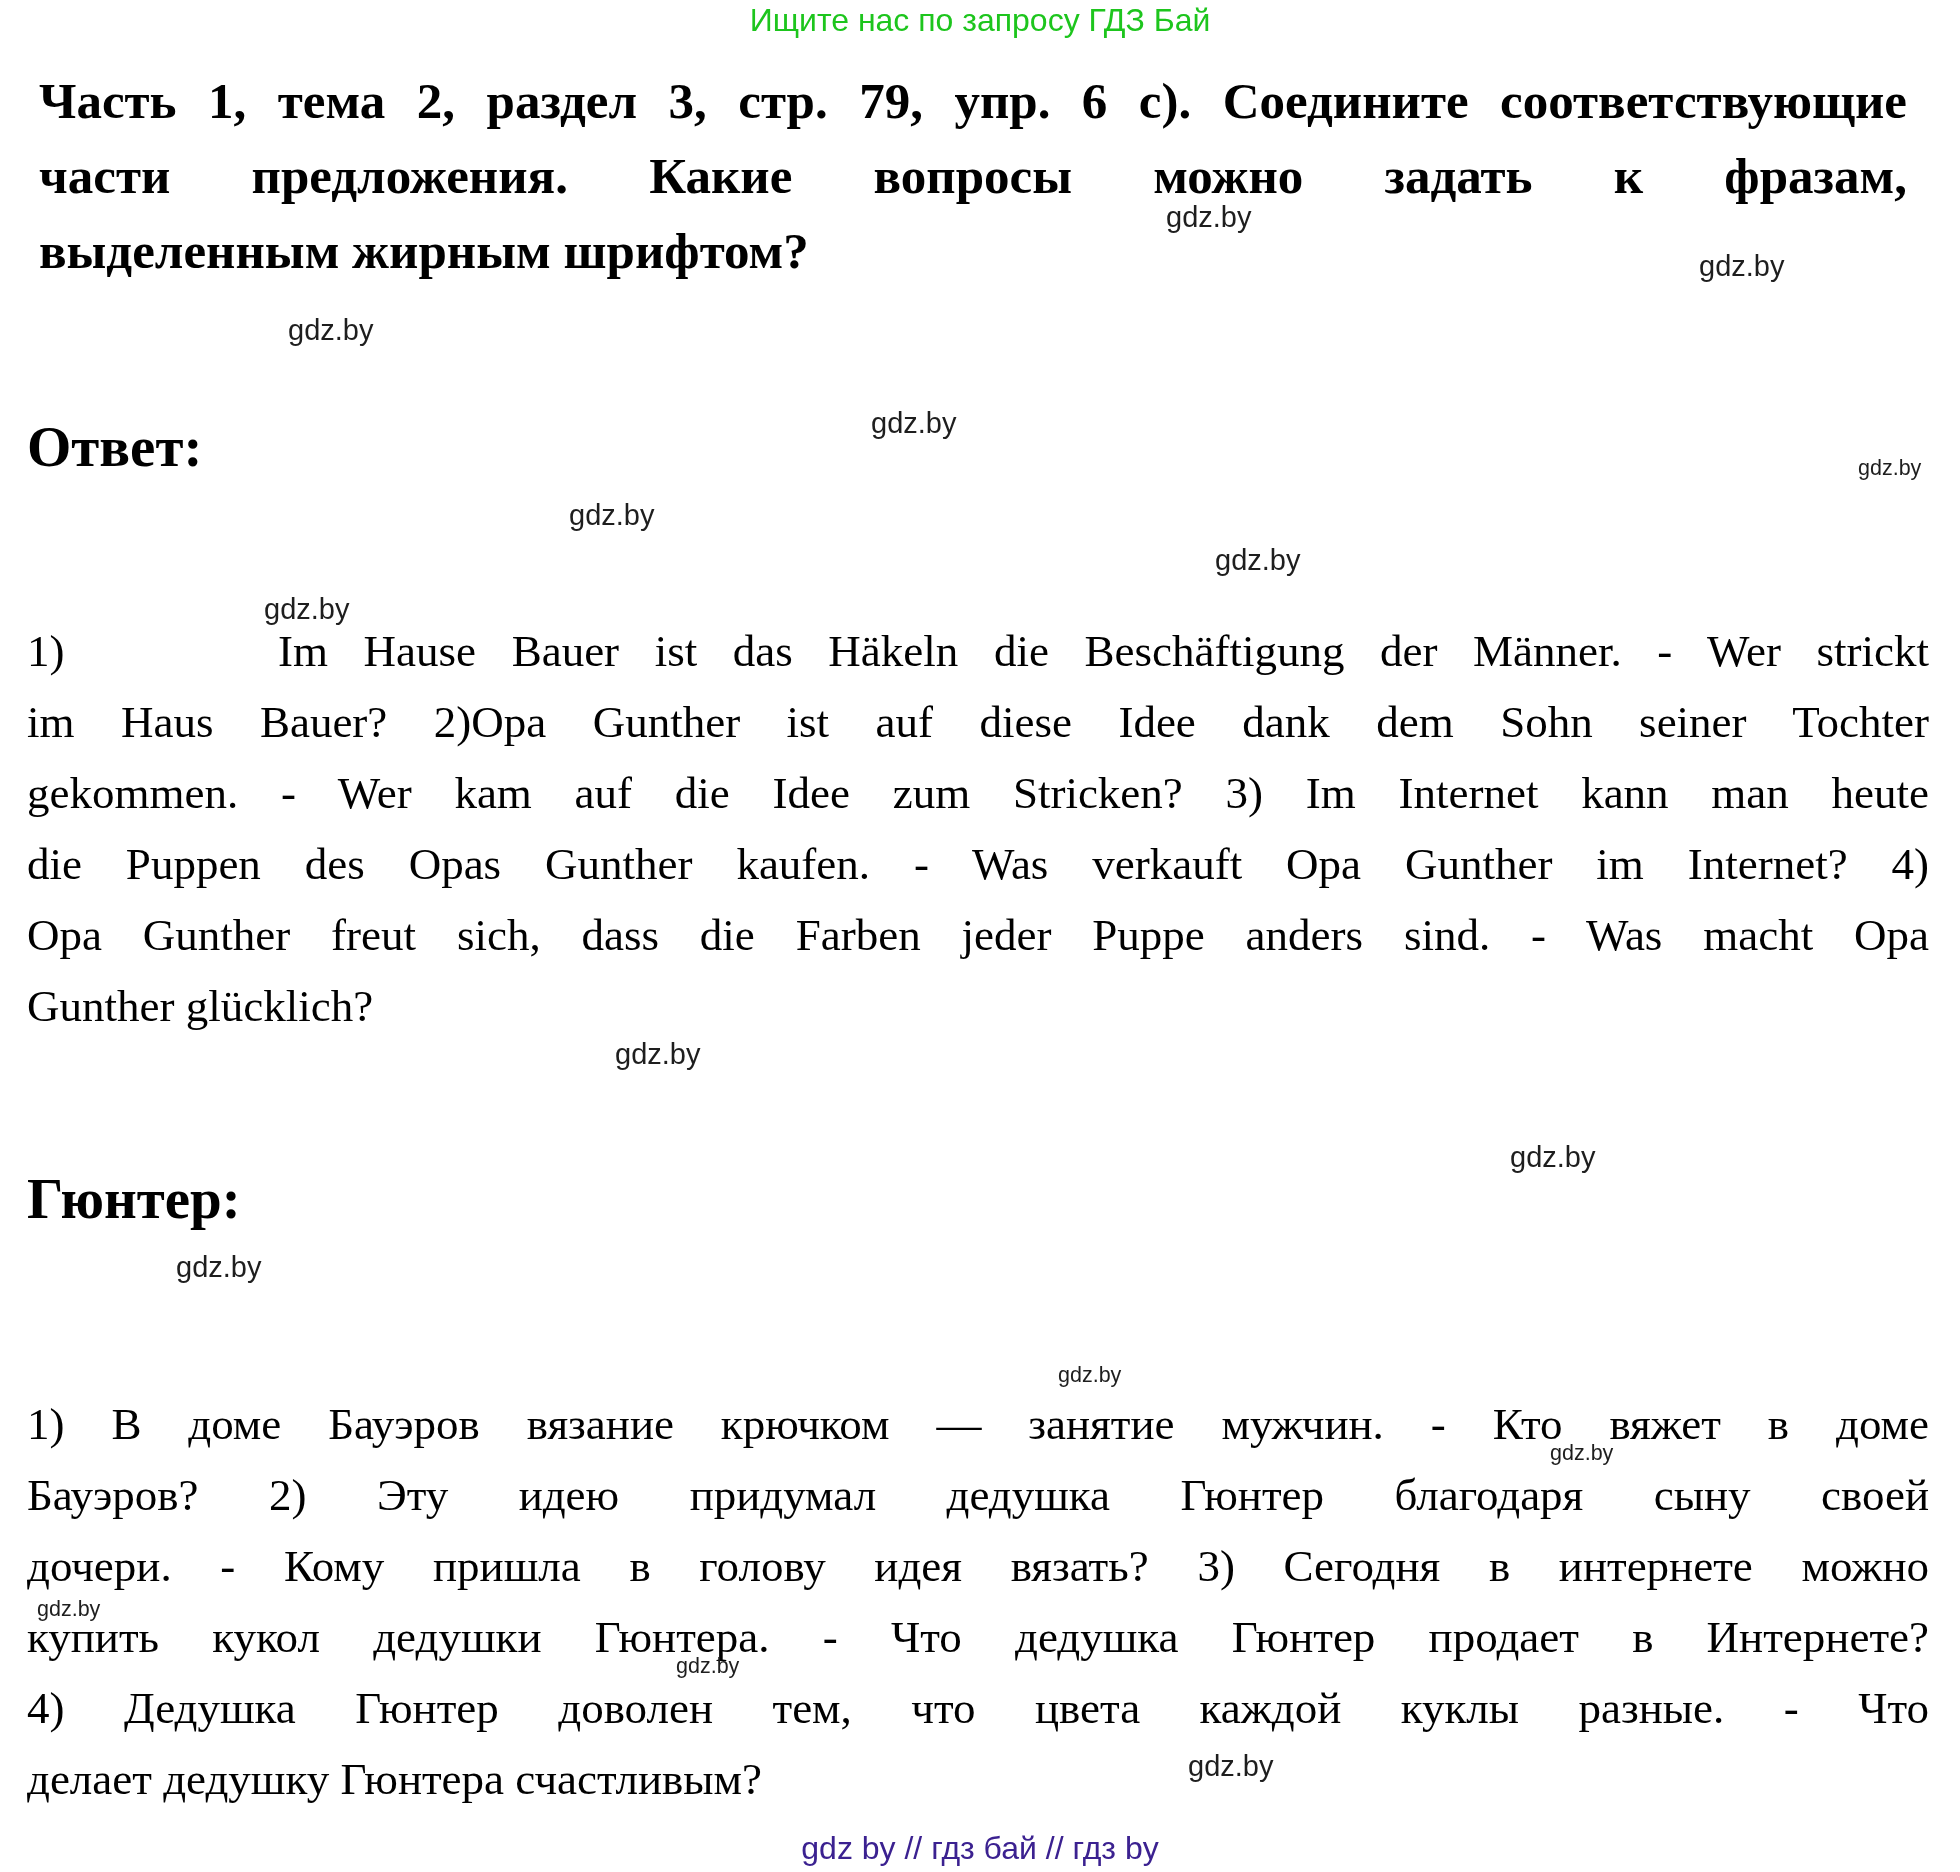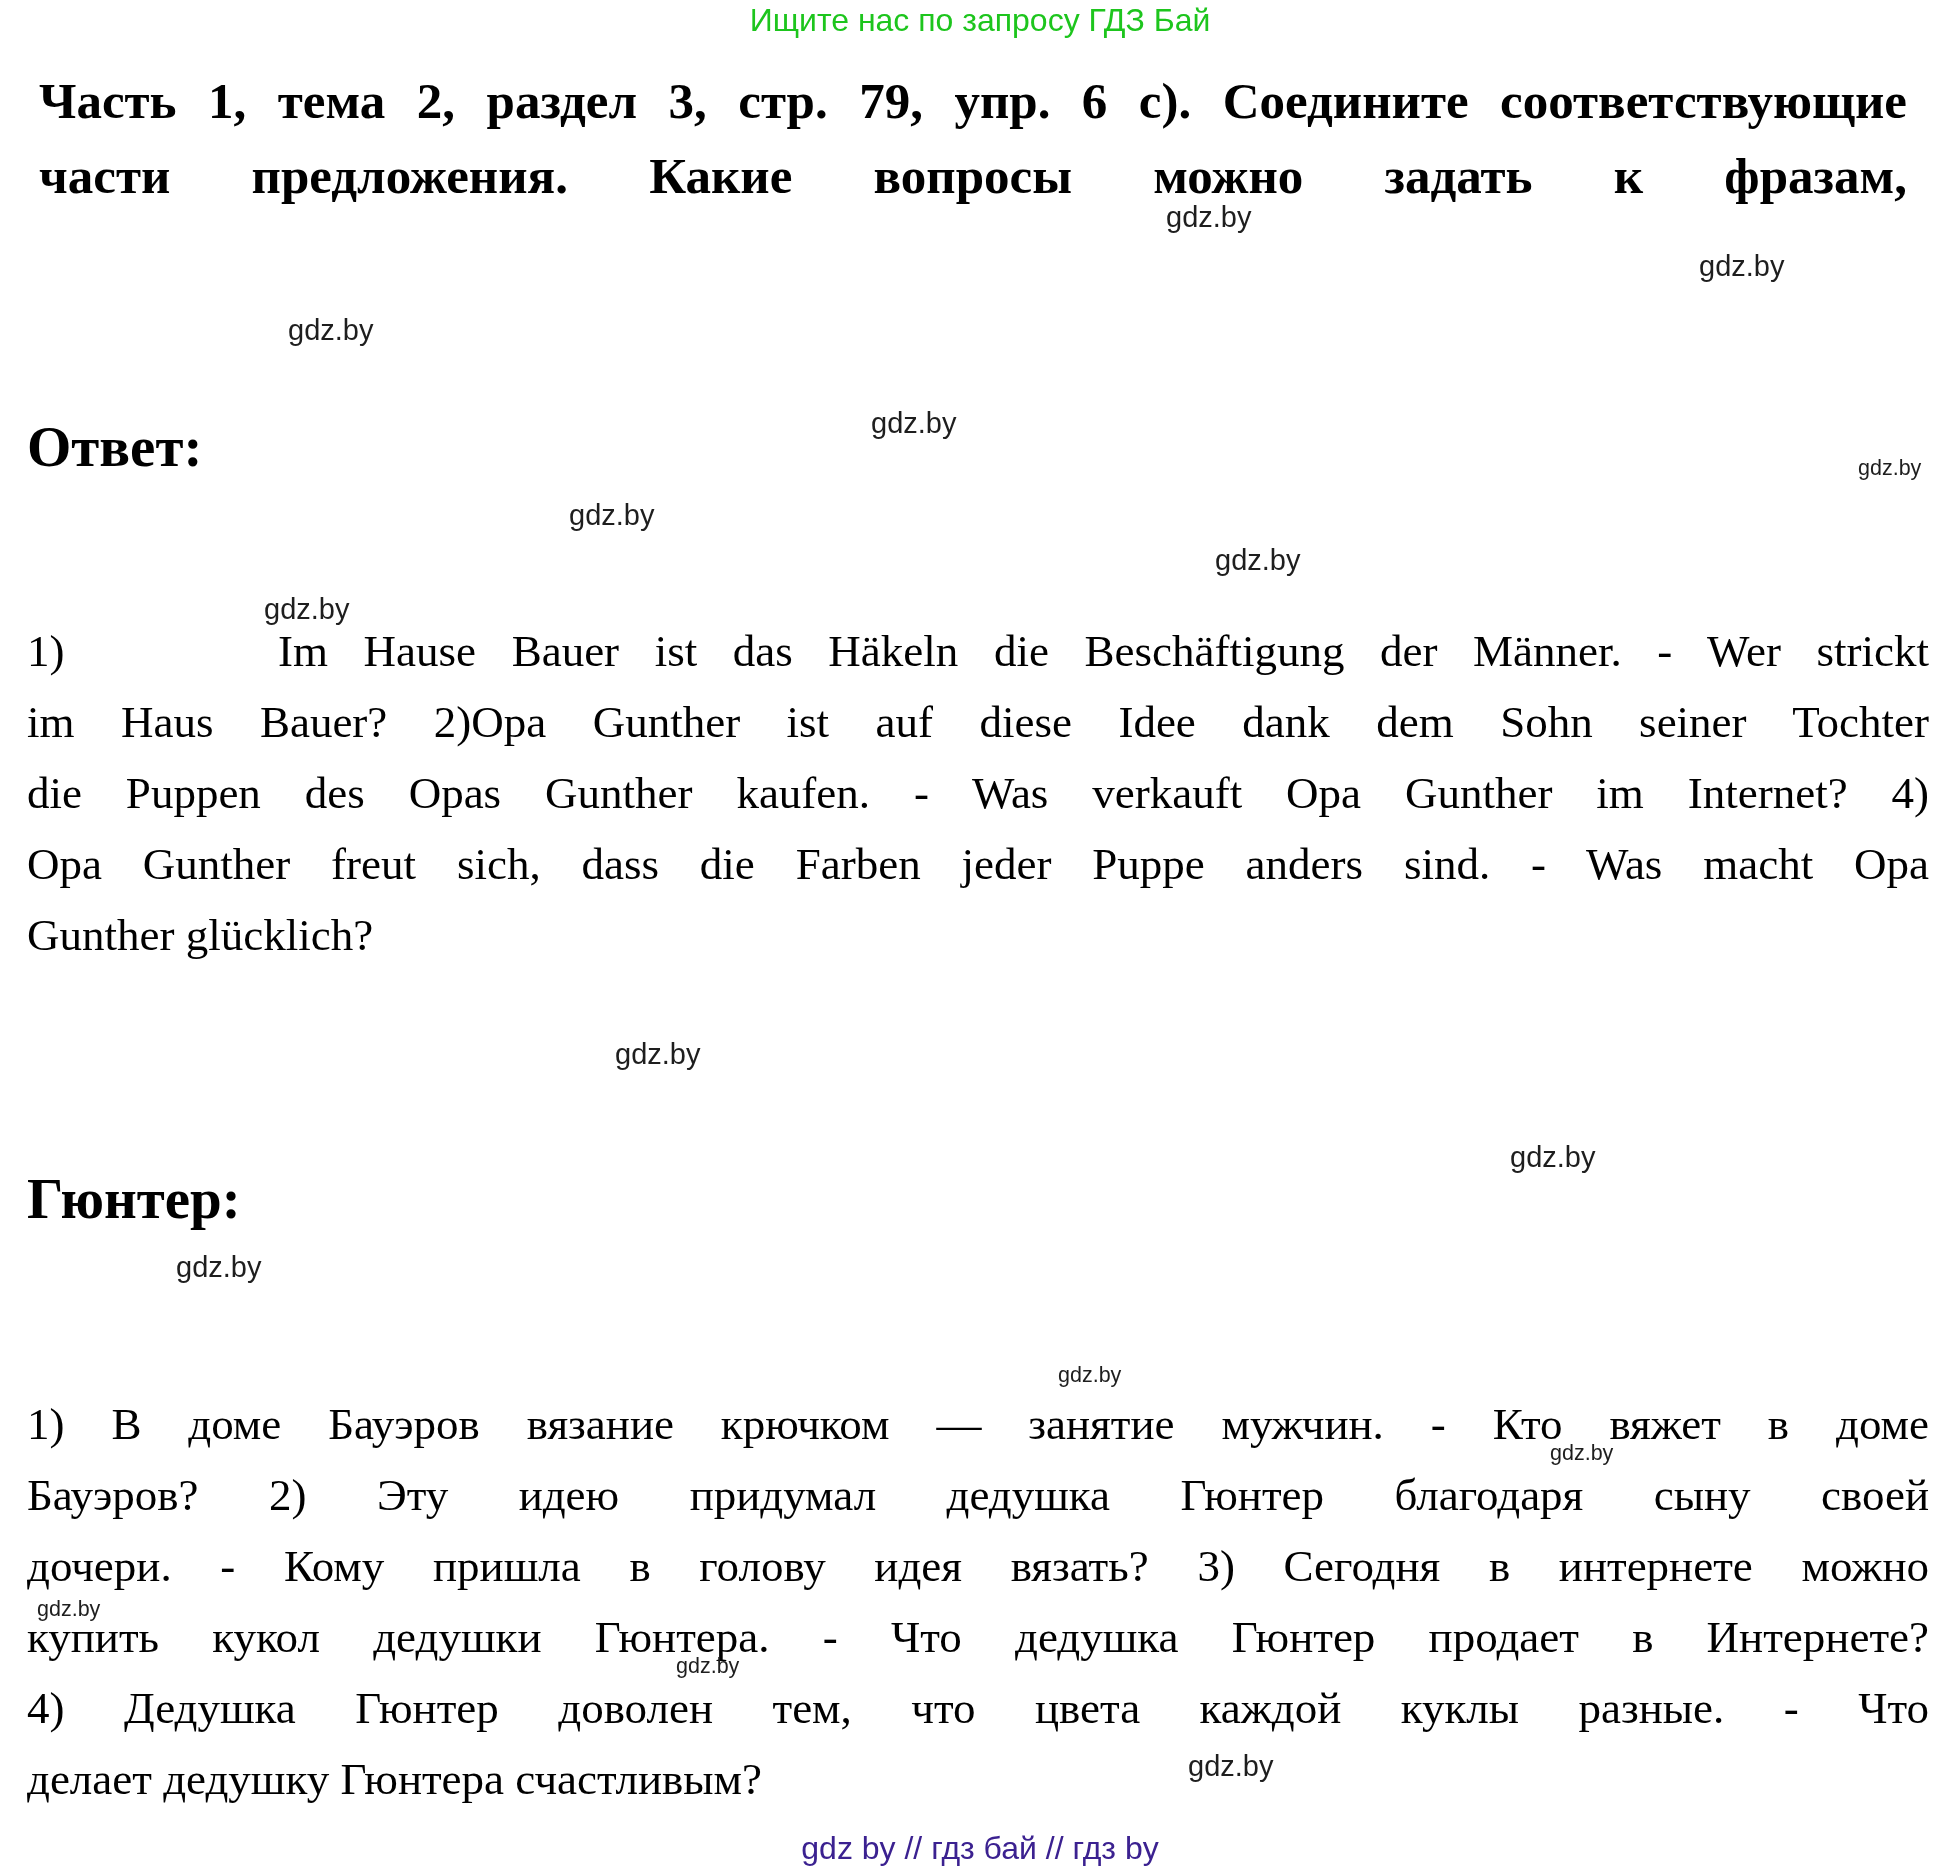--- a/index.html
+++ b/index.html
@@ -78,6 +78,7 @@
   <div class="heading">
     <div class="hline">Часть 1, тема 2, раздел 3, стр. 79, упр. 6 с). Соедините соответствующие</div>
     <div class="hline">части предложения. Какие вопросы можно задать к фразам,</div>
+    <div class="hline last">выделенным жирным шрифтом?</div>
   </div>
 
   <div class="sec-label answer-label">Ответ:</div>

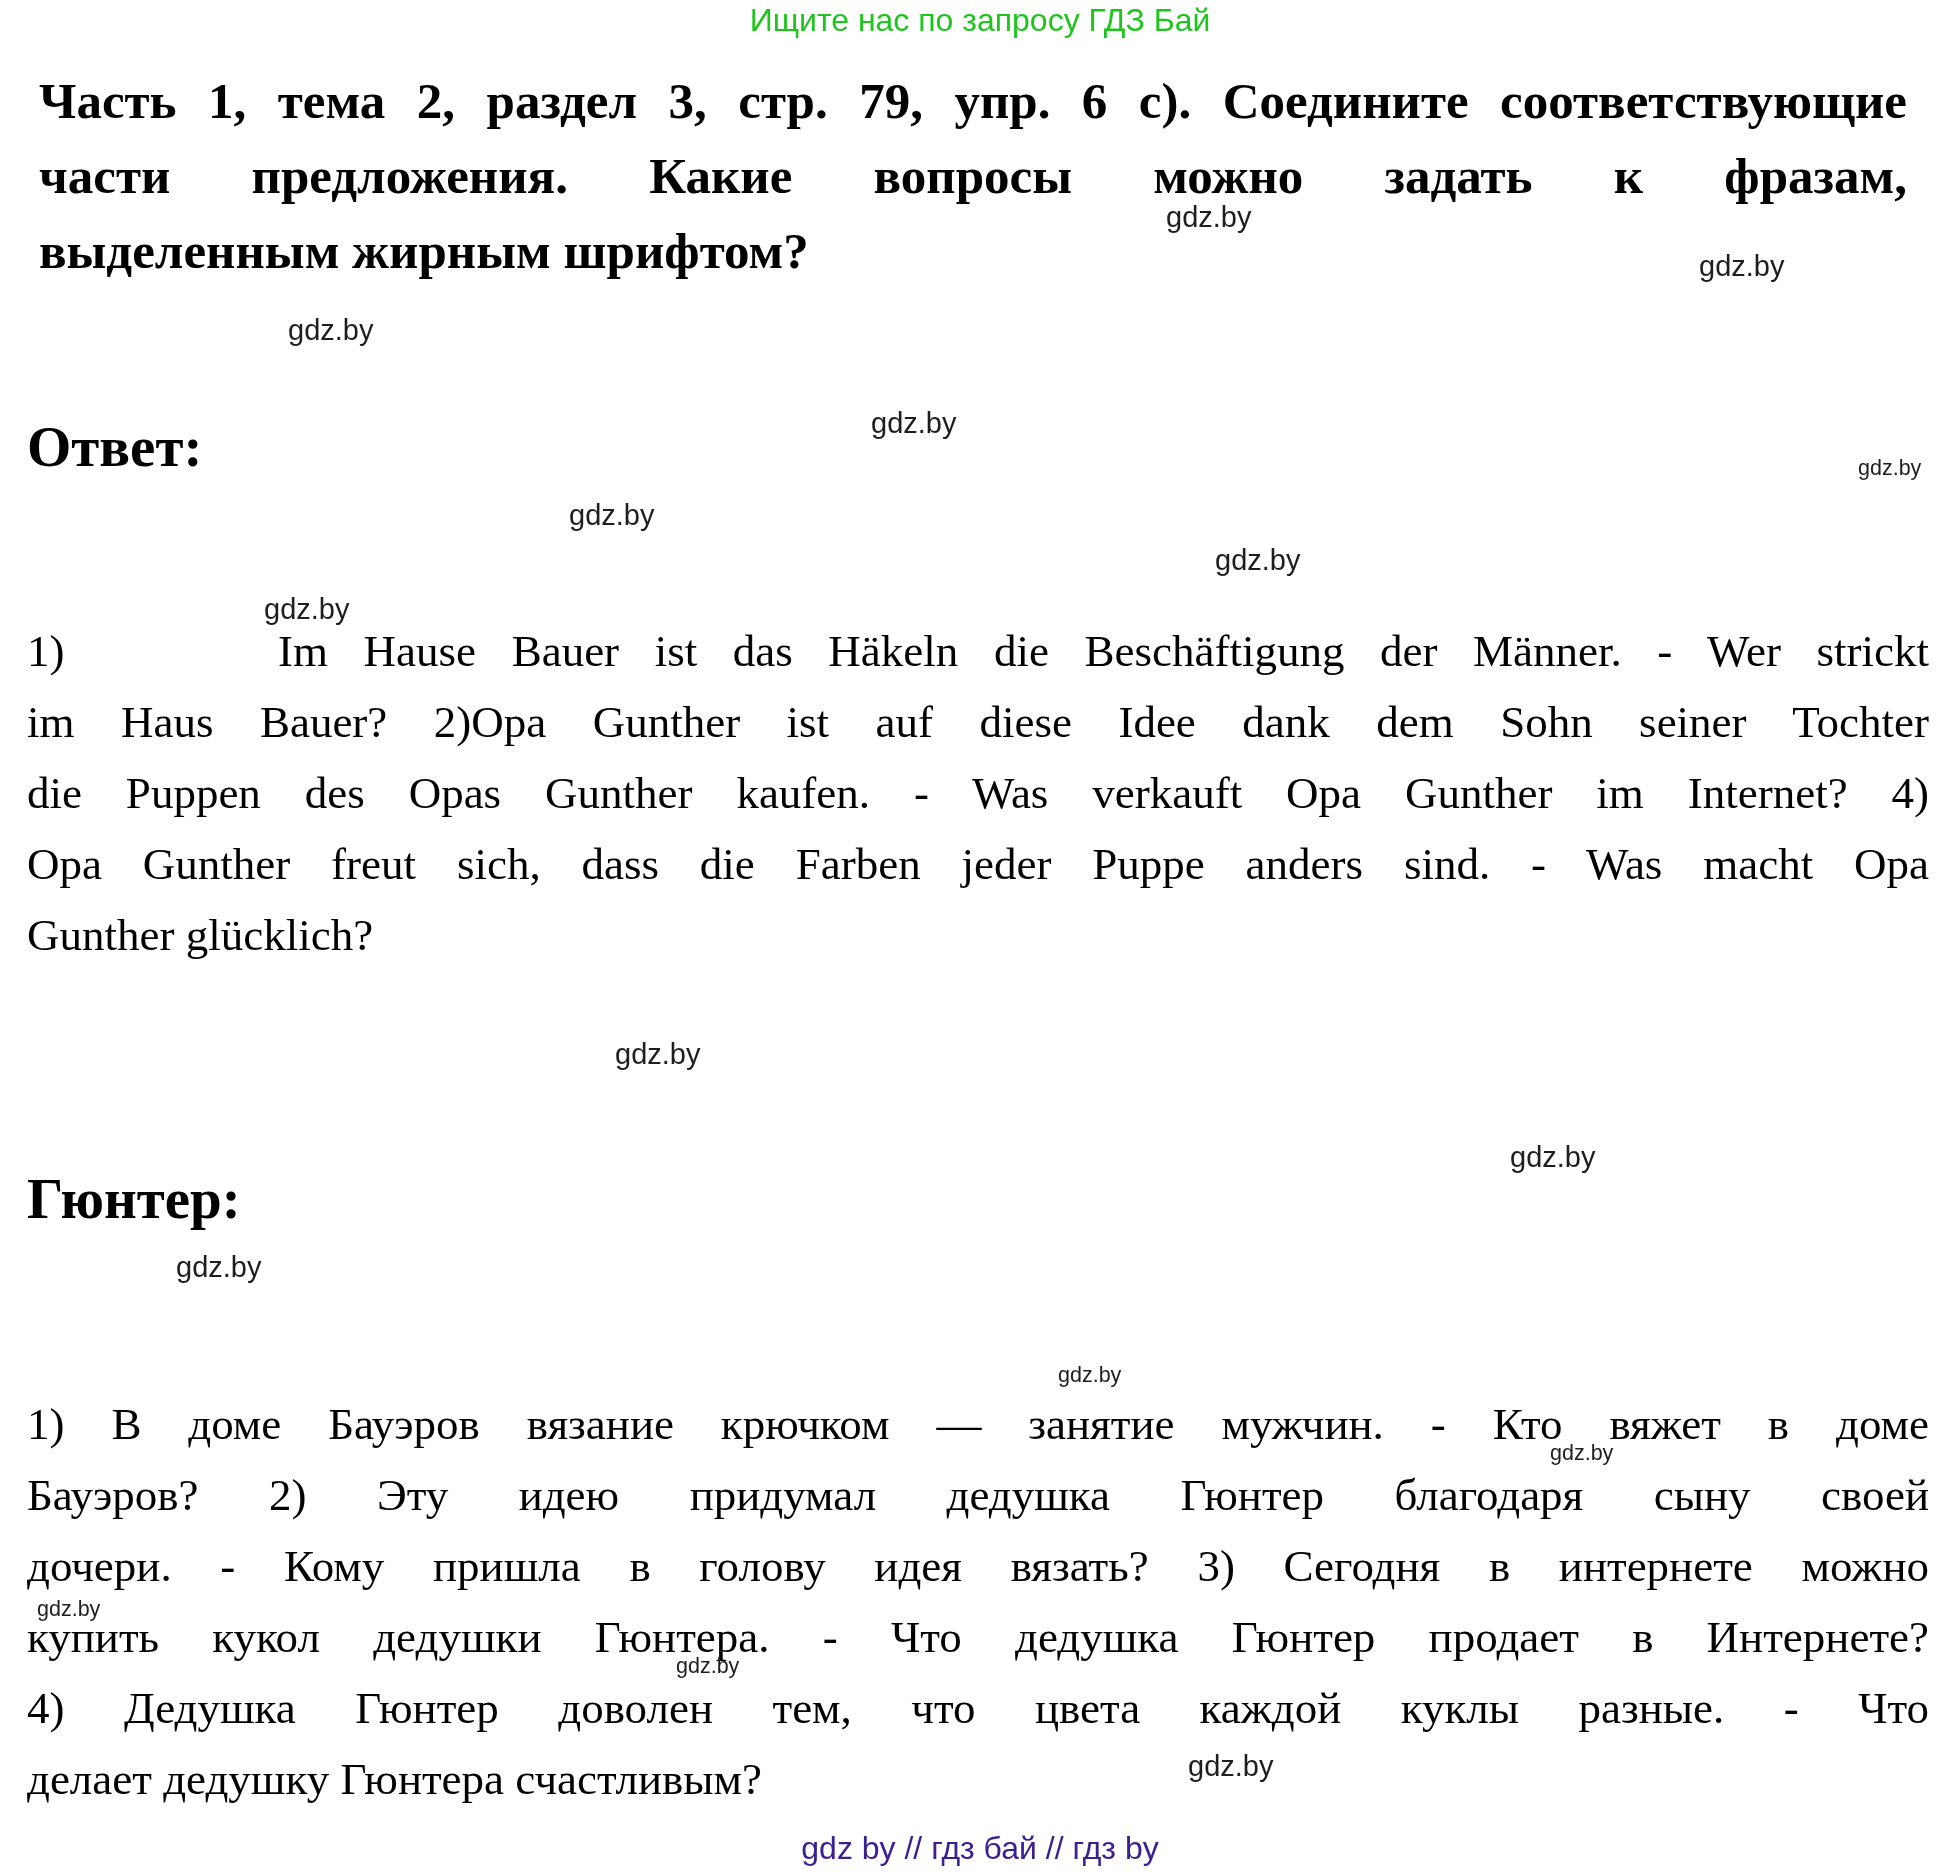--- a/index.html
+++ b/index.html
@@ -86,6 +86,7 @@
   <div class="para german">
     <div class="pline">1)&nbsp;&nbsp;&nbsp;&nbsp;&nbsp; Im Hause Bauer ist das Häkeln die Beschäftigung der Männer. -  Wer strickt</div>
     <div class="pline">im Haus Bauer? 2)Opa Gunther ist auf diese Idee dank dem Sohn seiner Tochter</div>
+    <div class="pline">gekommen. - Wer kam auf die Idee zum Stricken? 3) Im Internet kann man heute</div>
     <div class="pline">die Puppen  des Opas Gunther kaufen. - Was verkauft Opa Gunther im Internet? 4)</div>
     <div class="pline">Opa Gunther freut sich, dass die Farben jeder Puppe anders sind. - Was macht Opa</div>
     <div class="pline last">Gunther glücklich?</div>

